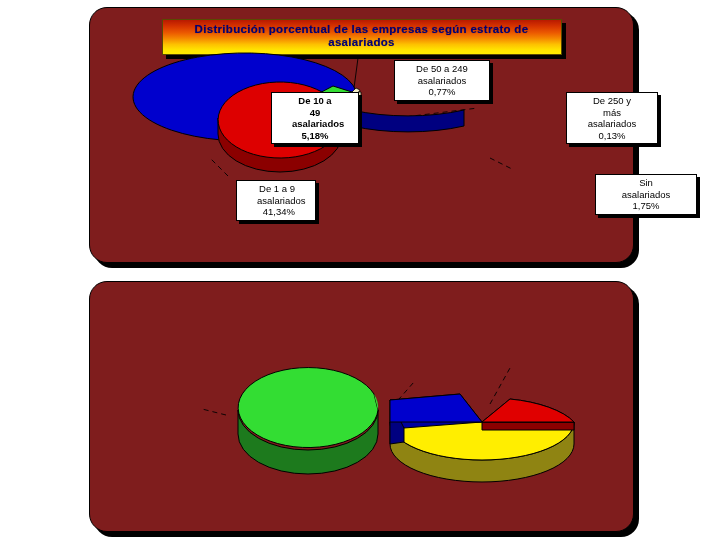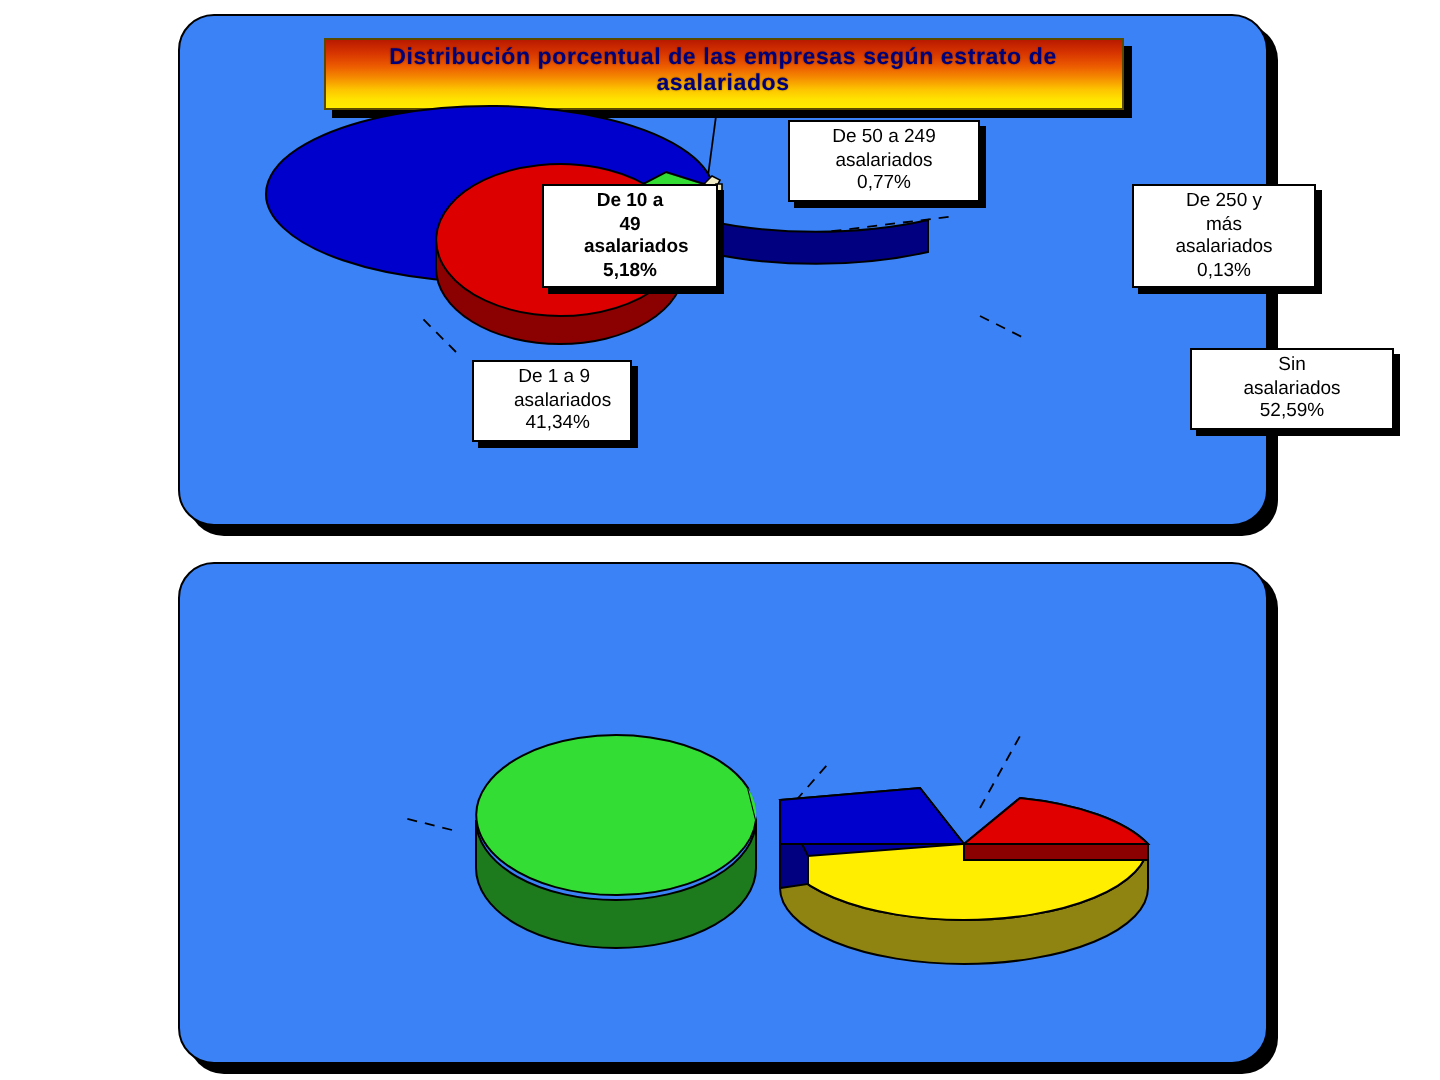--- a/index.html
+++ b/index.html
@@ -16,7 +16,7 @@
   
   .panel {
     position: absolute;
-    background: #3b82f6;
+    background: #7f1d1d;
     border: 1px solid #000000;
     border-radius: 18px;
     box-shadow: 5px 5px 0 0 #000000;

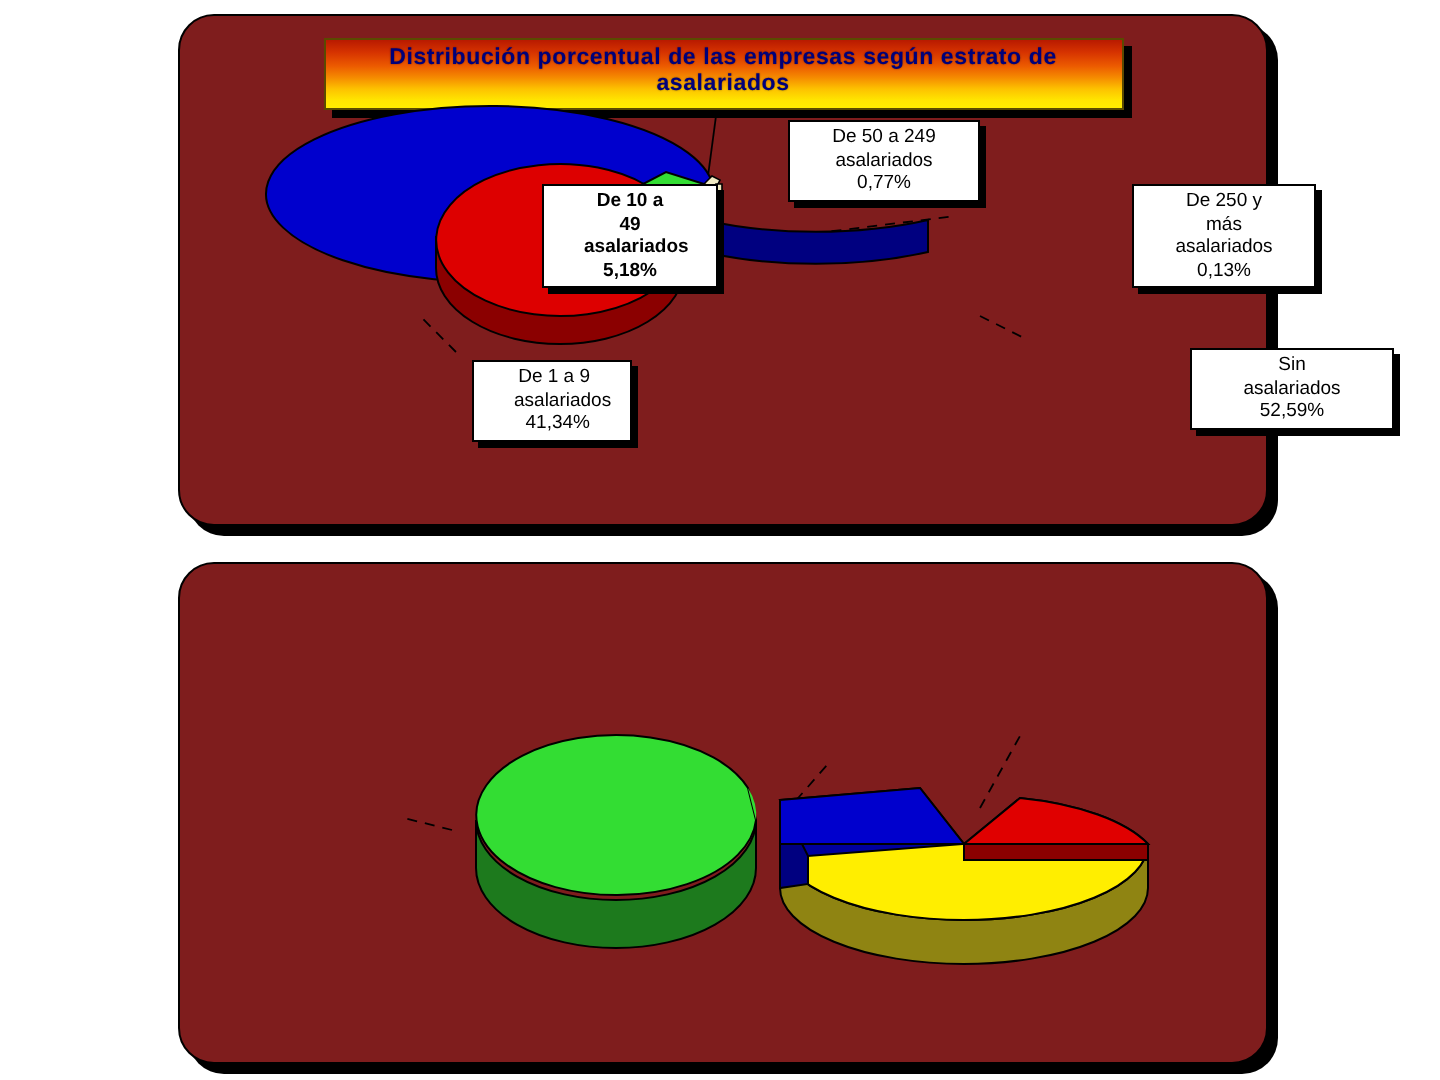--- a/index.html
+++ b/index.html
@@ -155,7 +155,7 @@
 41,34%</div>
 
   <div class="callout" id="cal-1-sin">Sin asalariados
-52,59%</div>
+1,75%</div>
 </div>
 
 <div class="panel" id="panel-2">

